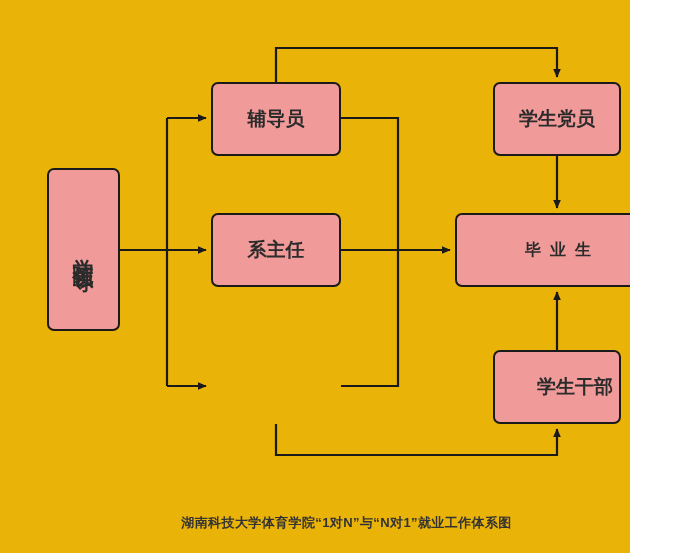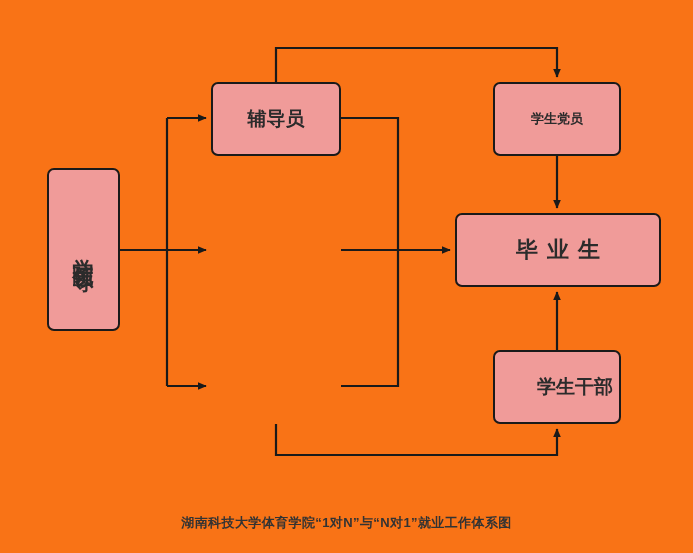--- a/index.html
+++ b/index.html
@@ -12,9 +12,9 @@
   }
   #canvas {
     position: relative;
-    width: 693px;
+    width: 630px;
     height: 553px;
-    background: #f97316;
+    background: #eab308;
     overflow: hidden;
   }
   #wires {

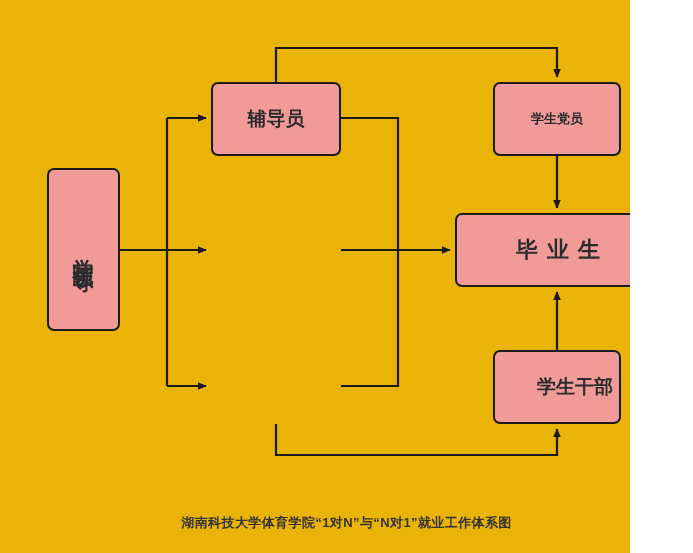--- a/index.html
+++ b/index.html
@@ -58,7 +58,7 @@
   #node-counselor { left: 211px; top: 82px;  width: 130px; height: 74px; font-size: 19px; }
   #node-dept      { left: 211px; top: 213px; width: 130px; height: 74px; font-size: 19px; }
   #node-class     { left: 211px; top: 350px; width: 130px; height: 74px; font-size: 19px; }
-  #node-party     { left: 493px; top: 82px;  width: 128px; height: 74px; font-size: 13px; }
+  #node-party     { left: 493px; top: 82px;  width: 128px; height: 74px; font-size: 19px; }
   #node-graduate  { left: 455px; top: 213px; width: 206px; height: 74px; font-size: 22px; }
   #node-graduate .node-label { letter-spacing: 9px; text-indent: 9px; }
   #node-cadre     { left: 493px; top: 350px; width: 128px; height: 74px; font-size: 19px; padding-left: 36px; }

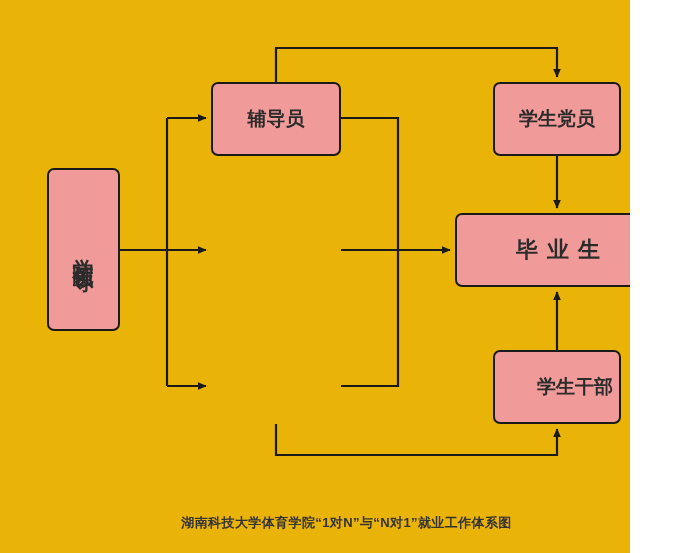--- a/index.html
+++ b/index.html
@@ -124,6 +124,9 @@
     <span class="node-label">辅导员</span>
   </div>
 
+  <div class="node" id="node-dept">
+    <span class="node-label">系主任</span>
+  </div>
 
 
   <div class="node" id="node-party">

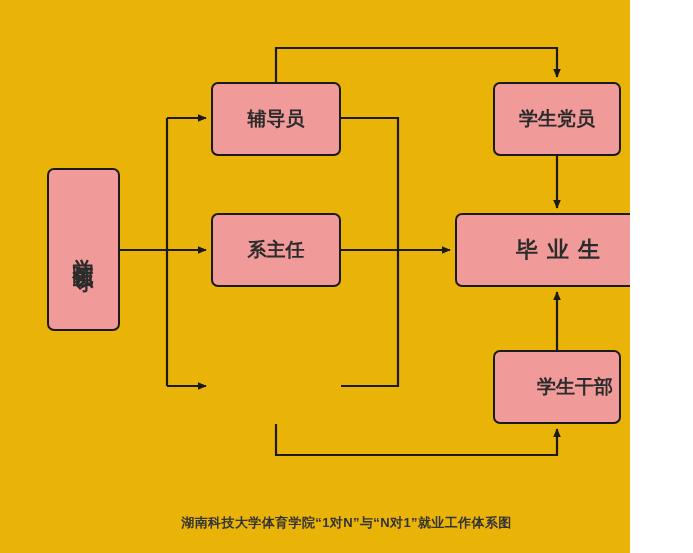--- a/index.html
+++ b/index.html
@@ -59,7 +59,7 @@
   #node-dept      { left: 211px; top: 213px; width: 130px; height: 74px; font-size: 19px; }
   #node-class     { left: 211px; top: 350px; width: 130px; height: 74px; font-size: 19px; }
   #node-party     { left: 493px; top: 82px;  width: 128px; height: 74px; font-size: 19px; }
-  #node-graduate  { left: 455px; top: 213px; width: 206px; height: 74px; font-size: 22px; }
+  #node-graduate  { left: 455px; top: 213px; width: 206px; height: 74px; font-size: 16px; }
   #node-graduate .node-label { letter-spacing: 9px; text-indent: 9px; }
   #node-cadre     { left: 493px; top: 350px; width: 128px; height: 74px; font-size: 19px; padding-left: 36px; }
 

